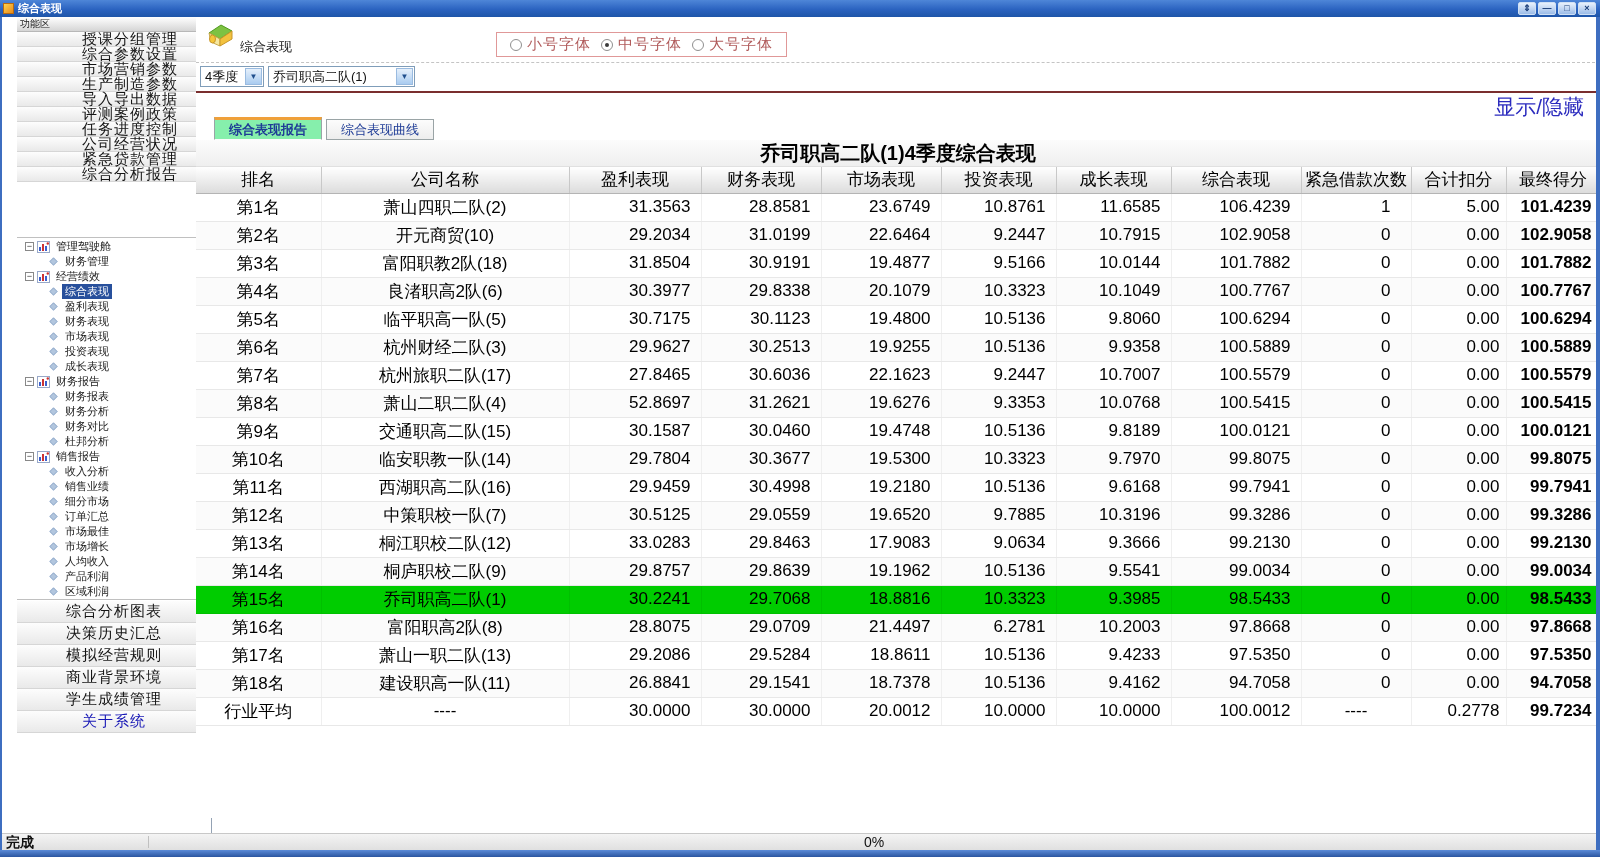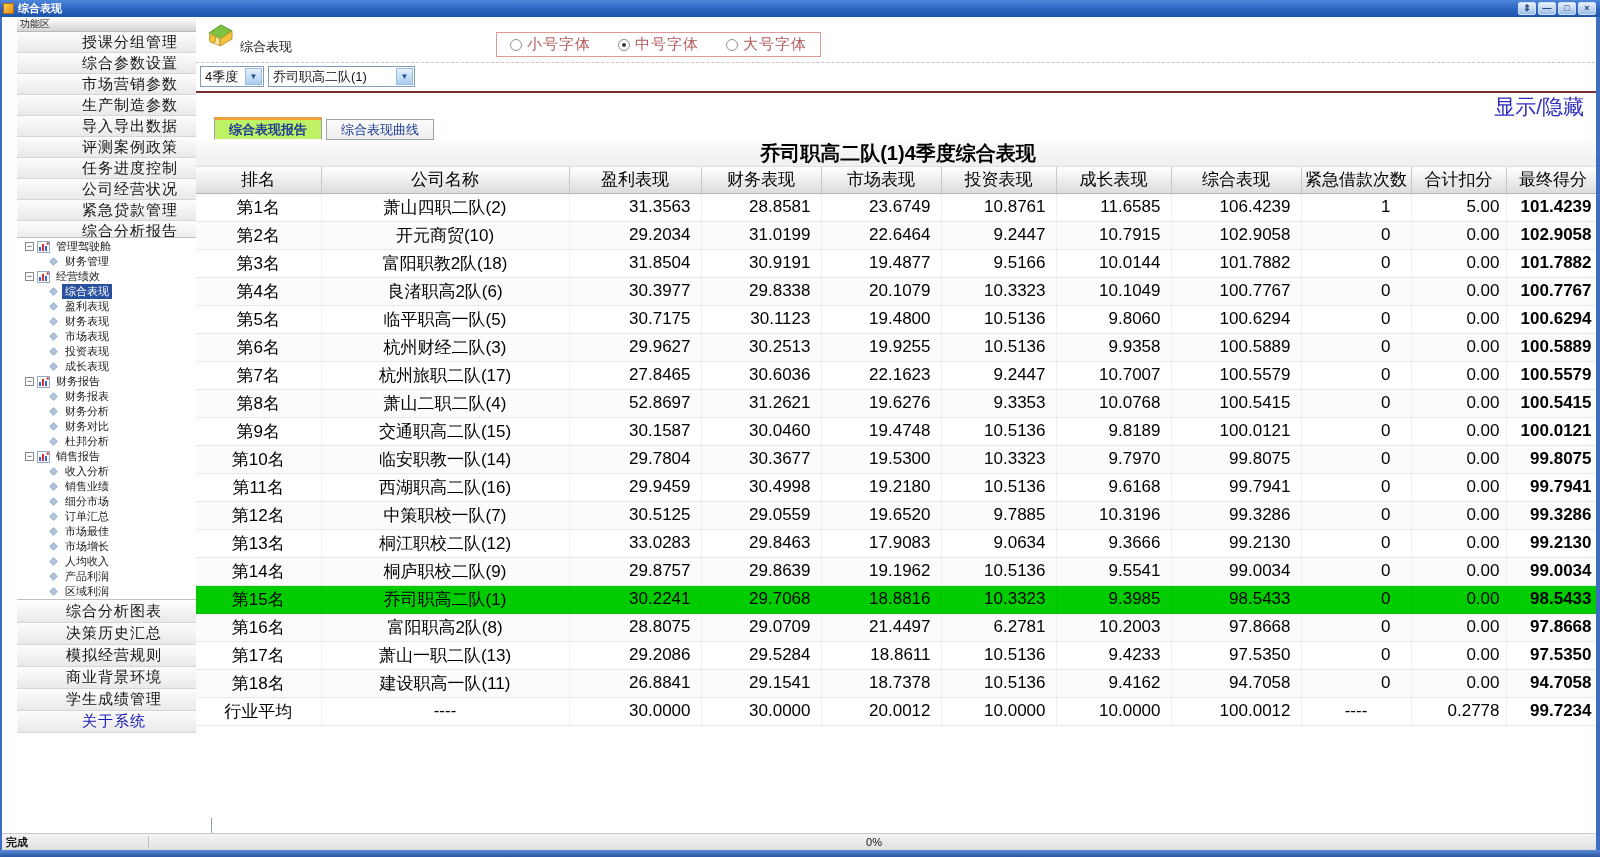--- a/index.html
+++ b/index.html
@@ -29,7 +29,7 @@
     display:flex; align-items:center; padding:0 3px; }
   .sb-collapse { margin-left:auto; width:11px; height:11px; font-size:8px; line-height:9px;
     text-align:center; color:#333; border:1px solid #aaa; background:#f4f4f4; }
-  .nav-top .nav-item { height:21px;padding-left:32px; }
+  .nav-top .nav-item { height:15px;padding-left:32px; }
   .nav-item { display:flex; align-items:center; justify-content:center;
     font-size:15px; color:#141414; letter-spacing:1px;
     background:linear-gradient(180deg,#fdfdfd,#e9e9e9);

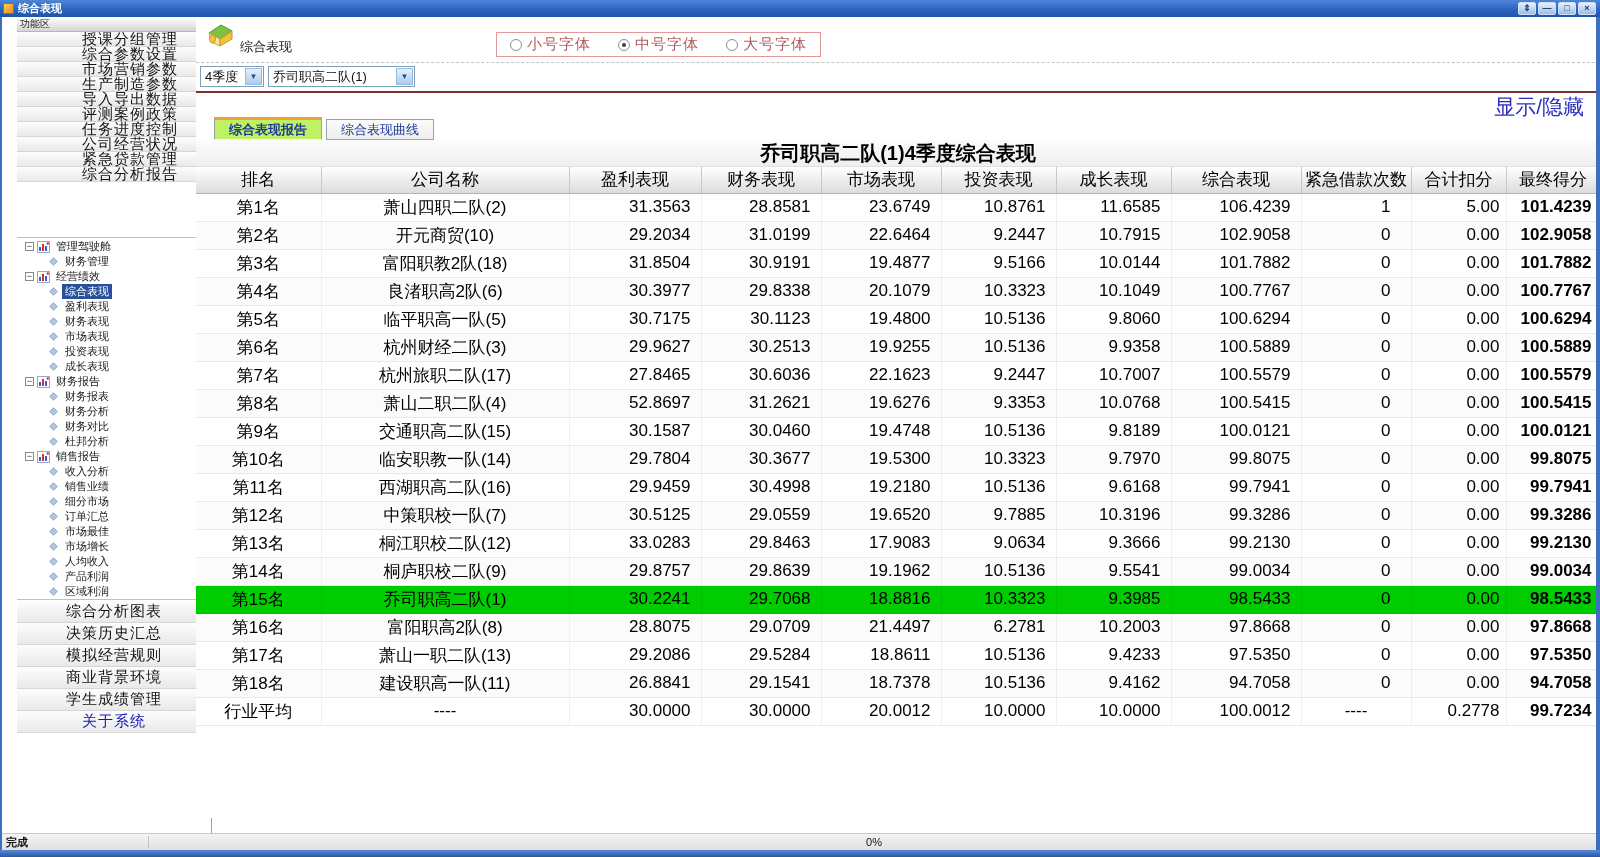--- a/index.html
+++ b/index.html
@@ -63,7 +63,7 @@
   .mh-icon { position:absolute; left:10px; top:5px; }
   .mh-title { position:absolute; left:44px; top:21px; font-size:13px; color:#222; }
   .radio-box { position:absolute; left:300px; top:15px; height:25px;
-    border:1px solid #e09898; display:flex; align-items:center; padding:0 13px; gap:27px; }
+    border:1px solid #e09898; display:flex; align-items:center; padding:0 13px; gap:10px; }
   .radio-item { display:flex; align-items:center; cursor:default; }
   .radio { width:12px; height:12px; border:1px solid #8f8f8f; border-radius:50%;
     background:#fff; position:relative; flex:0 0 auto; }

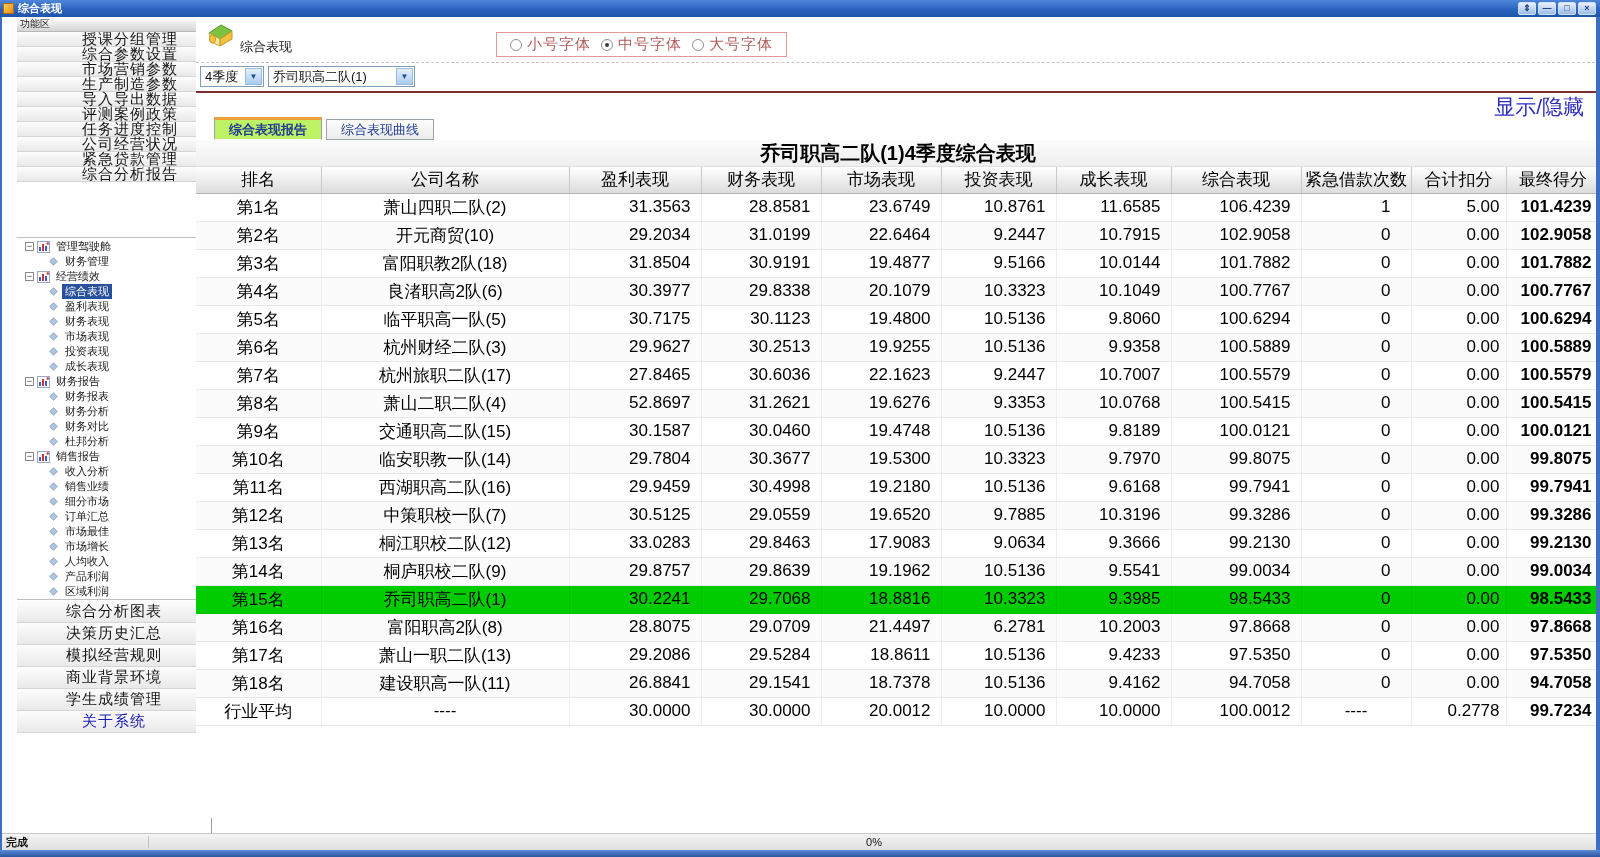--- a/index.html
+++ b/index.html
@@ -83,7 +83,7 @@
   .tab { height:21px; padding:0 14px; font-size:13px; color:#1f3c96; line-height:20px;
     background:linear-gradient(180deg,#fcfcfc,#ededed);
     border:1px solid #9aa4a6; margin-right:4px; cursor:default; }
-  .tab.active { height:23px; font-weight:bold; background:#bef264; line-height:19px;
+  .tab.active { height:23px; font-weight:bold; background:#86efac; line-height:19px;
     border-top:3px solid #efa03a; border-bottom:1px solid #fbfbfb; }
   .table-wrap { position:absolute; left:0; top:123px; width:1404px; }
   .tbl-title { height:27px; line-height:27px; text-align:center; font-size:20px; font-weight:bold;

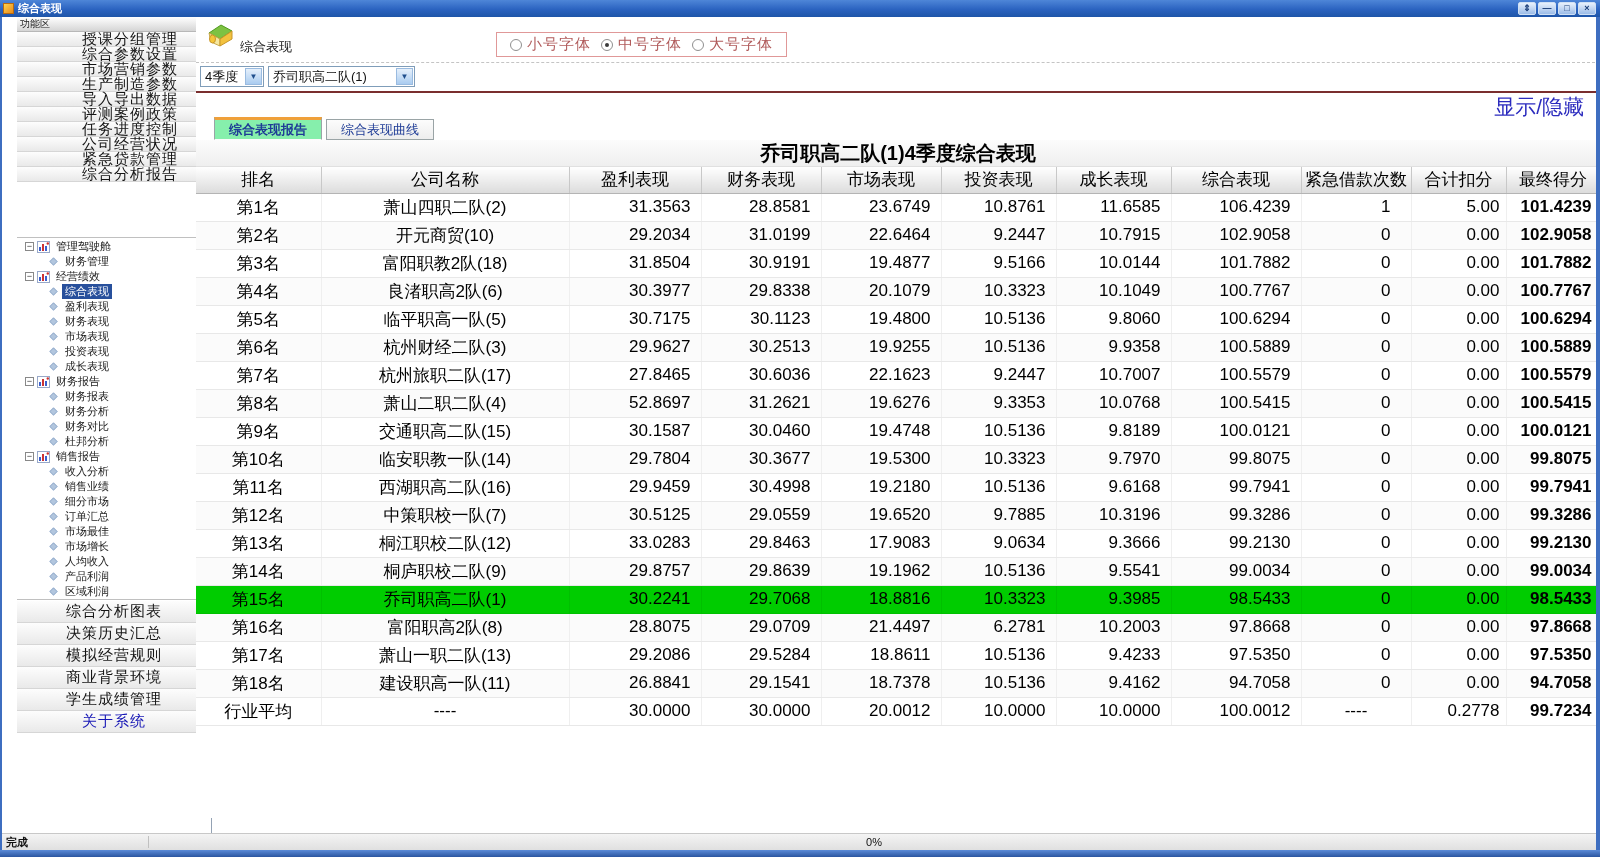--- a/index.html
+++ b/index.html
@@ -111,7 +111,7 @@
     background:linear-gradient(180deg,#f0f7fe,#bdd8f2); border-top:1px solid #ffffff;
     border-bottom:1px solid #9fbcd8; font-size:11px; color:#23456a; line-height:14px; padding-left:8px; }
   .statusbar { position:absolute; left:0; top:833px; width:1600px; height:17px;
-    background:linear-gradient(180deg,#f4f4f4,#e0e0e0); border-top:1px solid #c8c8c8; font-size:11px; color:#111; }
+    background:linear-gradient(180deg,#f4f4f4,#e0e0e0); border-top:1px solid #c8c8c8; font-size:14px; color:#111; }
   .sb-left { position:absolute; left:6px; top:0; line-height:17px; font-weight:bold; }
   .sb-div { position:absolute; left:148px; top:2px; bottom:2px; width:1px; background:#c0c0c0; }
   .sb-progress { position:absolute; left:148px; right:0; top:0; text-align:center; line-height:17px; }

